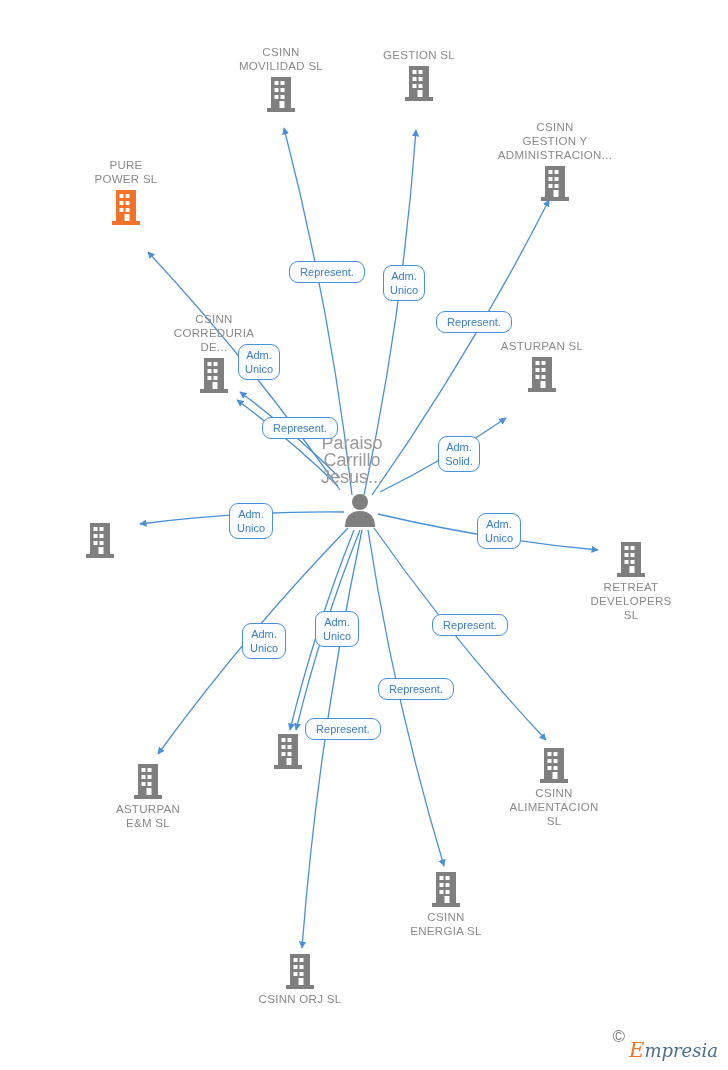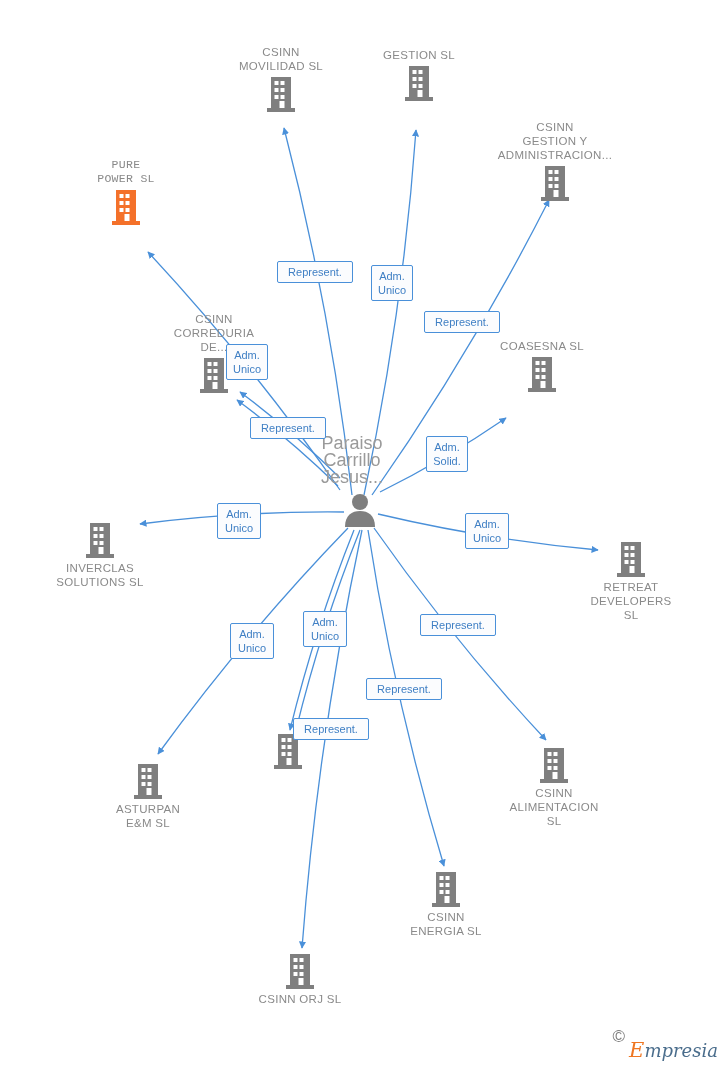--- a/index.html
+++ b/index.html
@@ -173,7 +173,7 @@
             <rect x="15.5" y="26" width="5" height="7" fill="#ffffff"></rect>
           </svg></span>
       </div>
-      <div class="node label-above" style="left: 126px; top: 158px; font-family: Liberation Mono, monospace;">
+      <div class="node label-above" style="left: 126px; top: 158px;">
         <span class="node-label">PURE
 POWER  SL</span>
         <span class="glyph"><svg width="34" height="38" viewBox="0 0 34 38" xmlns="http://www.w3.org/2000/svg">

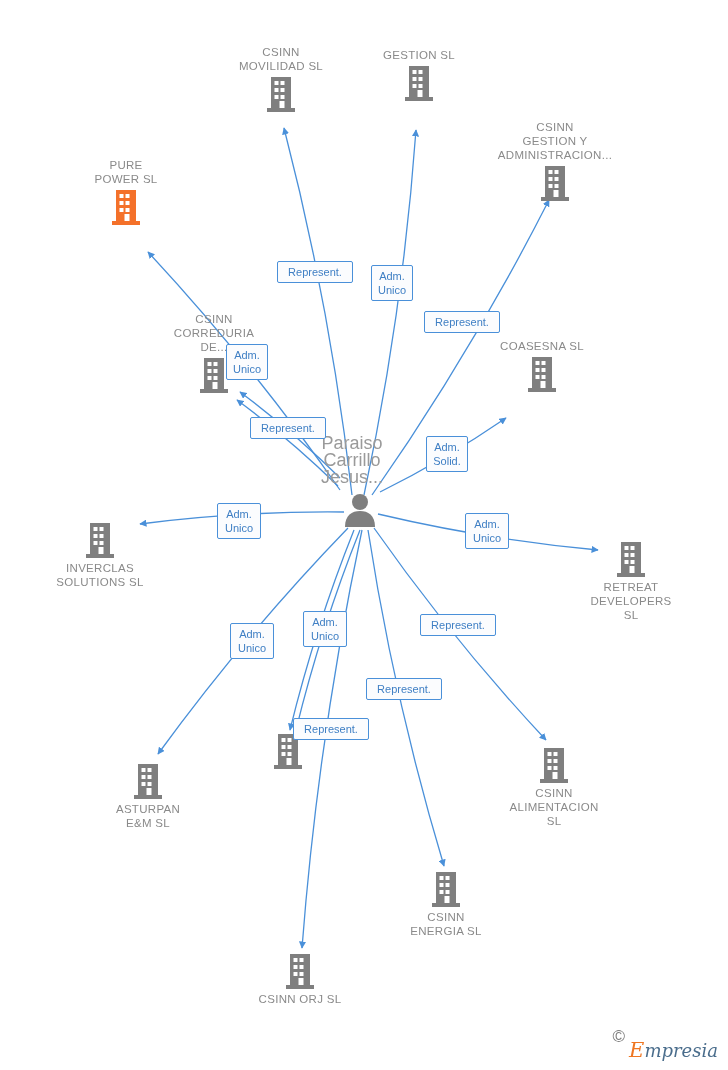--- a/index.html
+++ b/index.html
@@ -63,7 +63,7 @@
     box-sizing: border-box;
     background: #fbfcfe;
     border: 1.4px solid #4a90d9;
-    border-radius: 2px;
+    border-radius: 9px;
     color: #3f7fc4;
     font-size: 11px;
     line-height: 14px;
@@ -71,6 +71,7 @@
     padding: 3px 6px 4px 6px;
     white-space: pre-line;
     z-index: 5;
+    margin-left: 12px;
   }
   .watermark {
     position: absolute;

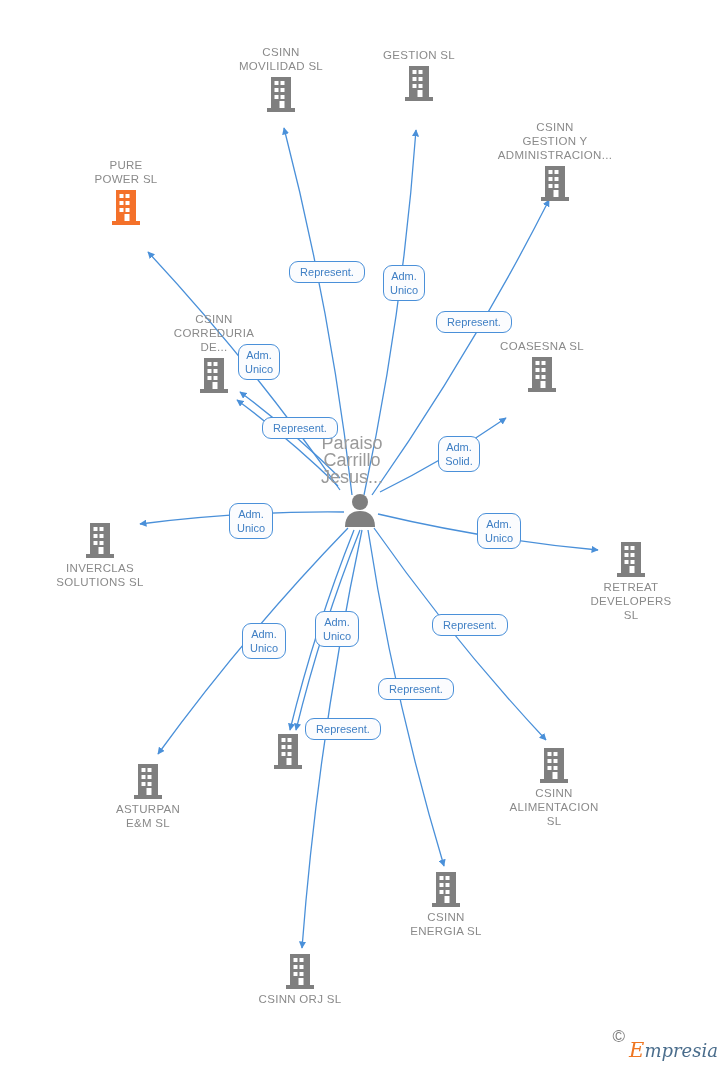--- a/index.html
+++ b/index.html
@@ -206,7 +206,7 @@
           </svg></span>
       </div>
       <div class="node label-above" style="left: 542px; top: 339px;">
-        <span class="node-label">COASESNA  SL</span>
+        <span class="node-label">ASTURPAN  SL</span>
         <span class="glyph"><svg width="34" height="38" viewBox="0 0 34 38" xmlns="http://www.w3.org/2000/svg">
             <rect x="7" y="2" width="20" height="31" fill="#7f7f7f"></rect>
             <rect x="3" y="33" width="28" height="4" fill="#7f7f7f"></rect>

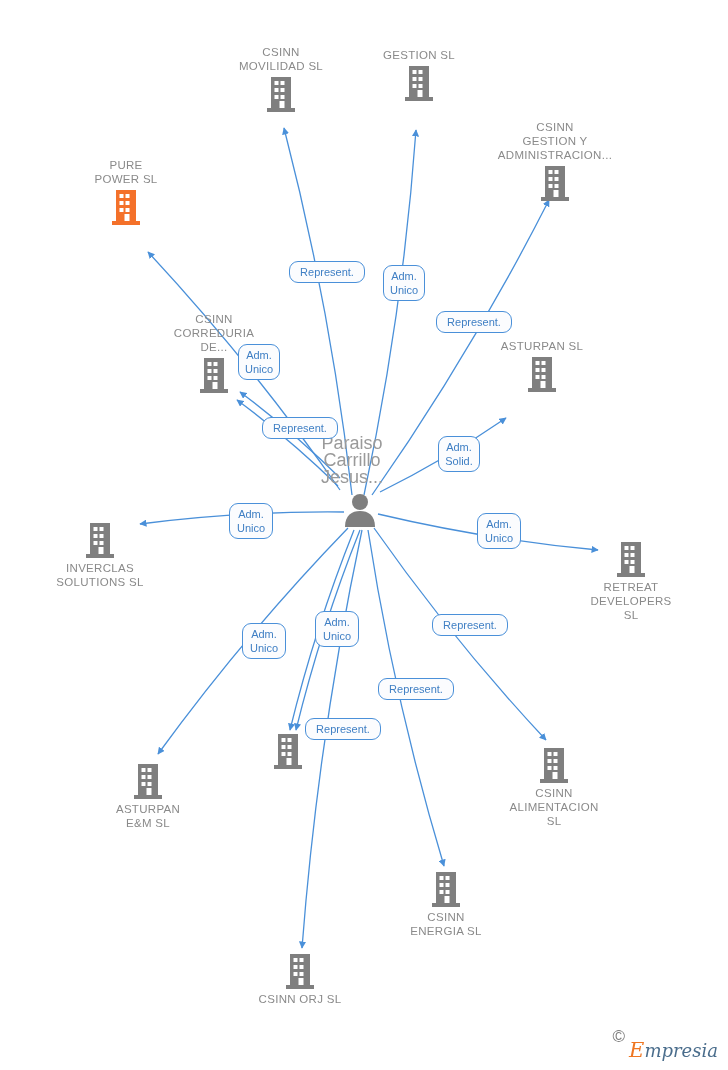--- a/index.html
+++ b/index.html
@@ -231,8 +231,6 @@
             <rect x="16.5" y="20" width="4" height="4" fill="#ffffff"></rect>
             <rect x="15.5" y="26" width="5" height="7" fill="#ffffff"></rect>
           </svg></span>
-        <span class="node-label">INVERCLAS
-SOLUTIONS SL</span>
       </div>
       <div class="node label-below" style="left: 631px; top: 540px;">
         <span class="glyph"><svg width="34" height="38" viewBox="0 0 34 38" xmlns="http://www.w3.org/2000/svg">

